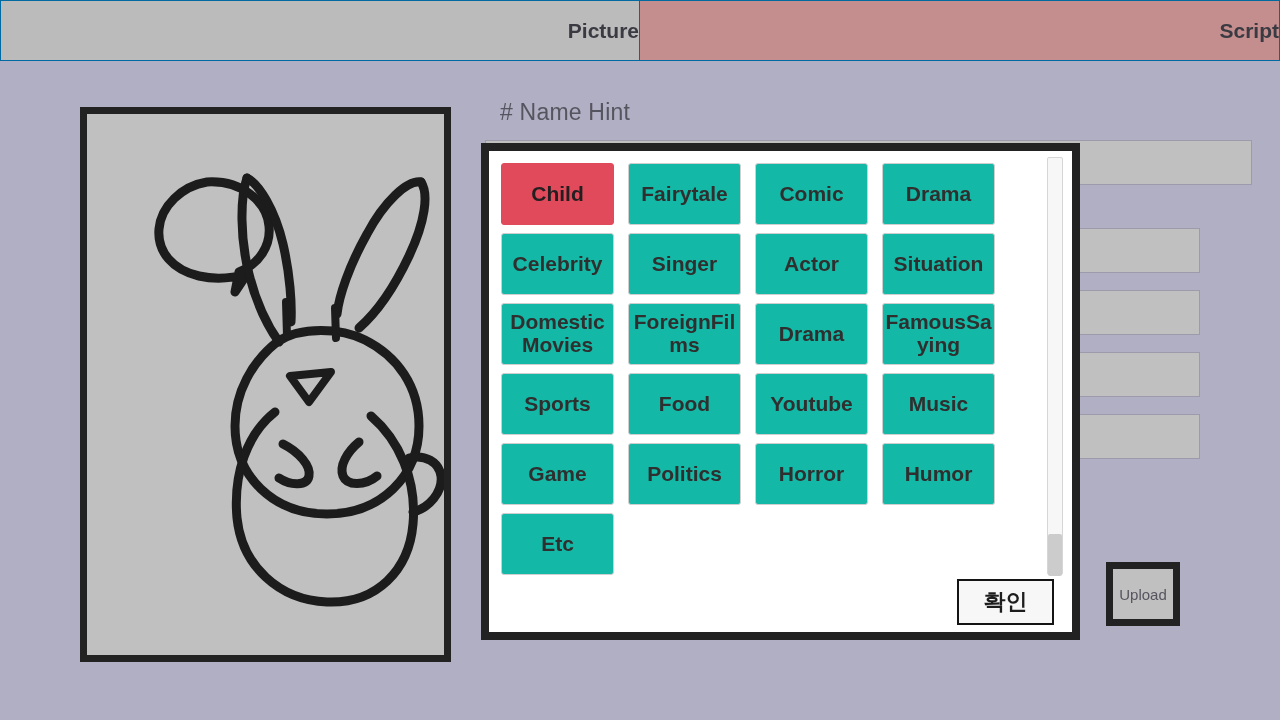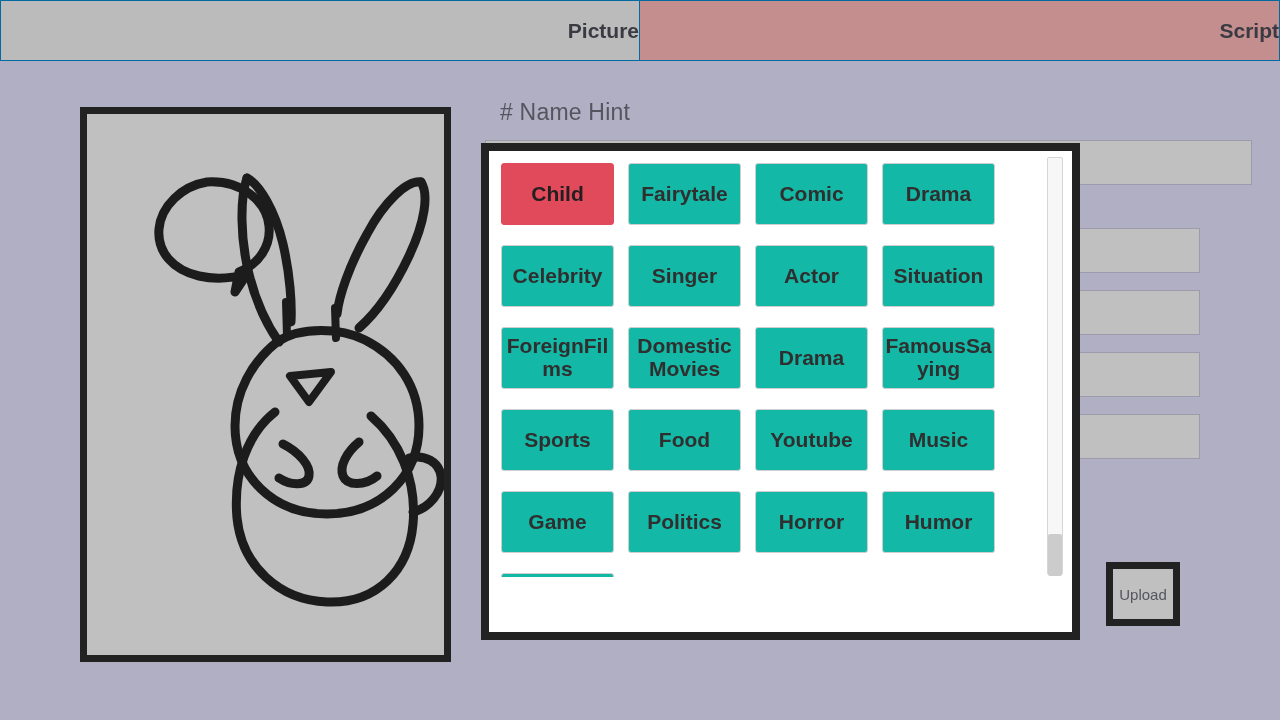--- a/index.html
+++ b/index.html
@@ -103,7 +103,7 @@
   #category-grid {
     display: grid;
     grid-template-columns: repeat(4, 113px);
-    gap: 20px 14px;
+    gap: 8px 14px;
   }
 
   .cat-btn {

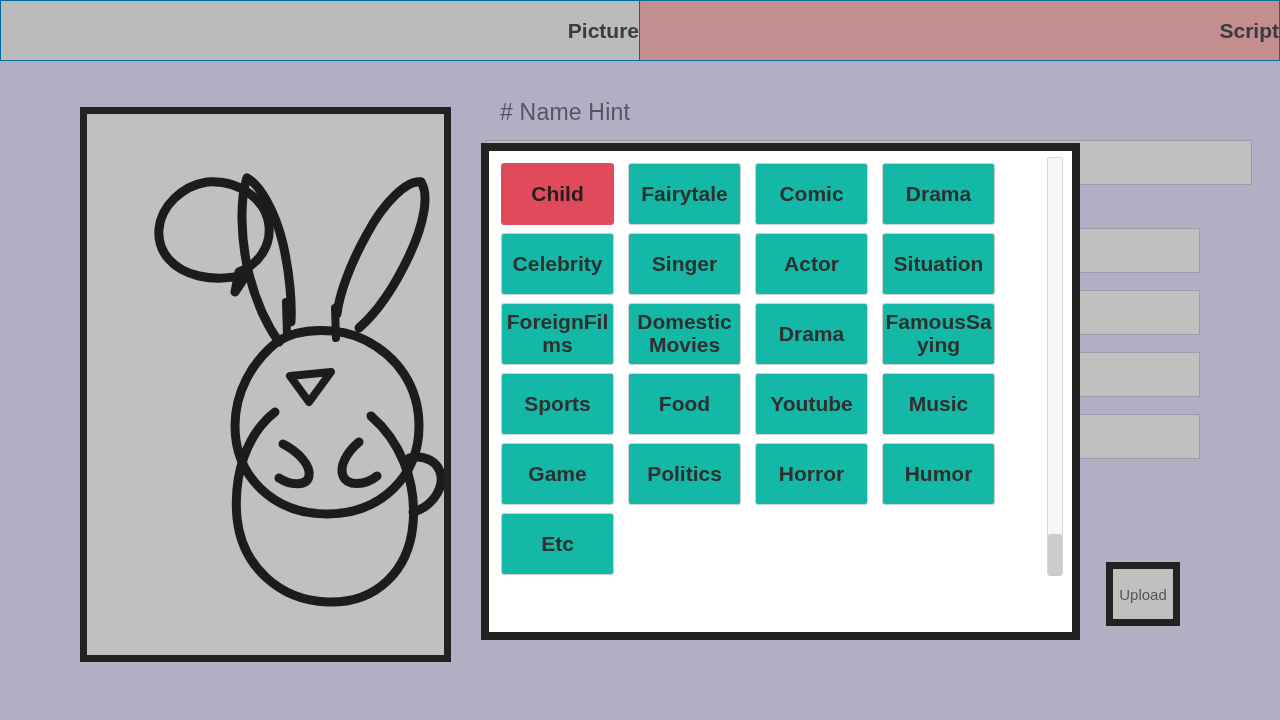--- a/index.html
+++ b/index.html
@@ -257,10 +257,10 @@
           <span>Situation</span>
         </div>
         <div class="cat-btn">
+          <span>DomesticMovies</span>
+        </div>
+        <div class="cat-btn">
           <span>ForeignFilms</span>
-        </div>
-        <div class="cat-btn">
-          <span>DomesticMovies</span>
         </div>
         <div class="cat-btn">
           <span>Drama</span>

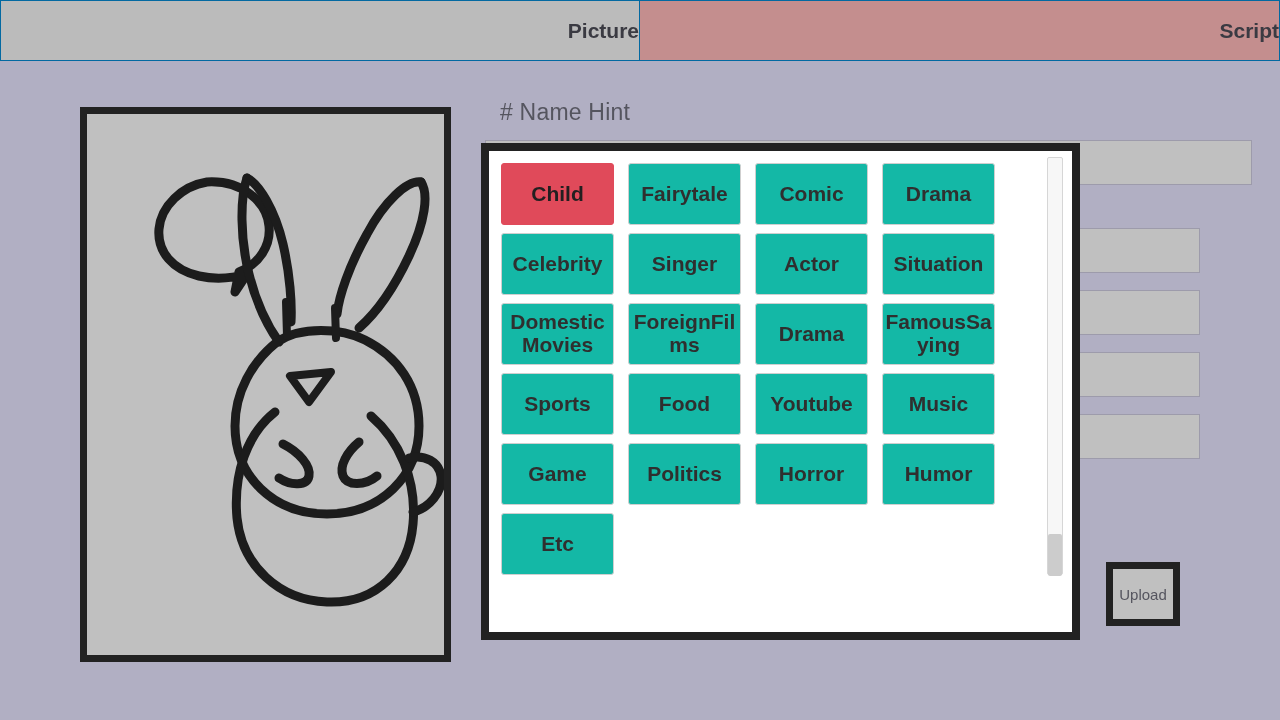--- a/index.html
+++ b/index.html
@@ -302,6 +302,11 @@
     <div id="scrollbar-thumb"></div>
   </div>
 
+  <div id="modal-footer">
+    <div id="confirm-button">
+      <span>확인</span>
+    </div>
+  </div>
 
 </div>
 

